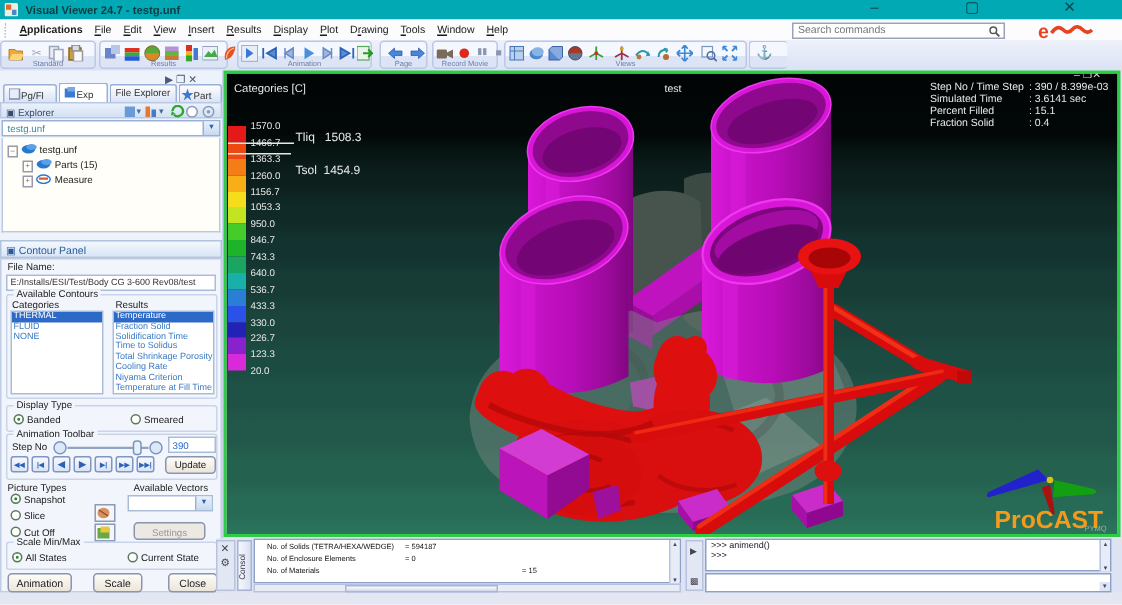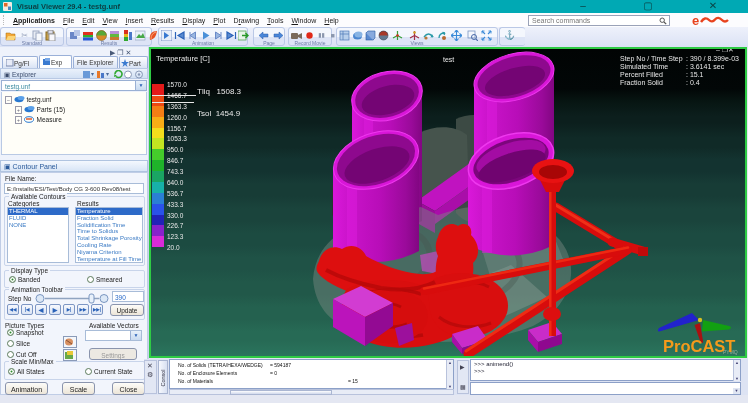--- a/index.html
+++ b/index.html
@@ -48,7 +48,7 @@
         <rect x="1" y="1" width="3.5" height="3.5" fill="#e06a2b"></rect>
         <rect x="5" y="4.5" width="3" height="3.5" fill="#4a8ac0"></rect>
       </svg>
-  <div class="abs" style="left:17px;top:2px;font-size:7.5px;color:#0d3d40;font-weight:bold;">Visual Viewer 29.4 - testg.unf</div>
+  <div class="abs" style="left:17px;top:2px;font-size:7.5px;color:#0d3d40;font-weight:bold;">Visual Viewer 24.7 - testg.unf</div>
   <div class="winbtn abs" style="left:577px;">–</div>
   <div class="winbtn abs" style="left:642px;">▢</div>
   <div class="winbtn abs" style="left:707px;">✕</div>

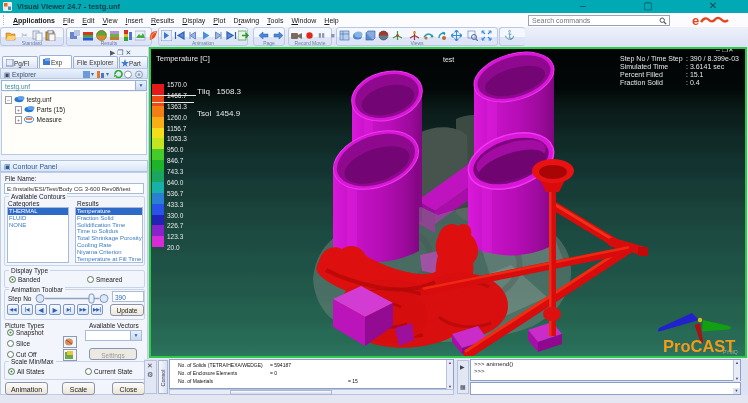--- a/index.html
+++ b/index.html
@@ -477,7 +477,7 @@
         <div style="height:10.88px;background:#8822cc"></div>
   <div style="height:10.88px;background:#d92ad9"></div>
  </div>
- <div class="vt" style="left:5px;top:5px;font-size:7.5px;">Temperature [C]</div>
+ <div class="vt" style="left:5px;top:5px;font-size:7.5px;">Categories [C]</div>
  <div class="vt" style="left:292px;top:7px;">test</div>
  <div class="vt" style="left:469px;top:6px;line-height:8px;">Step No / Time Step<br>Simulated Time<br>Percent Filled<br>Fraction Solid</div>
  <div class="vt" style="left:535px;top:6px;line-height:8px;">: 390 / 8.399e-03<br>: 3.6141 sec<br>: 15.1<br>: 0.4</div>

